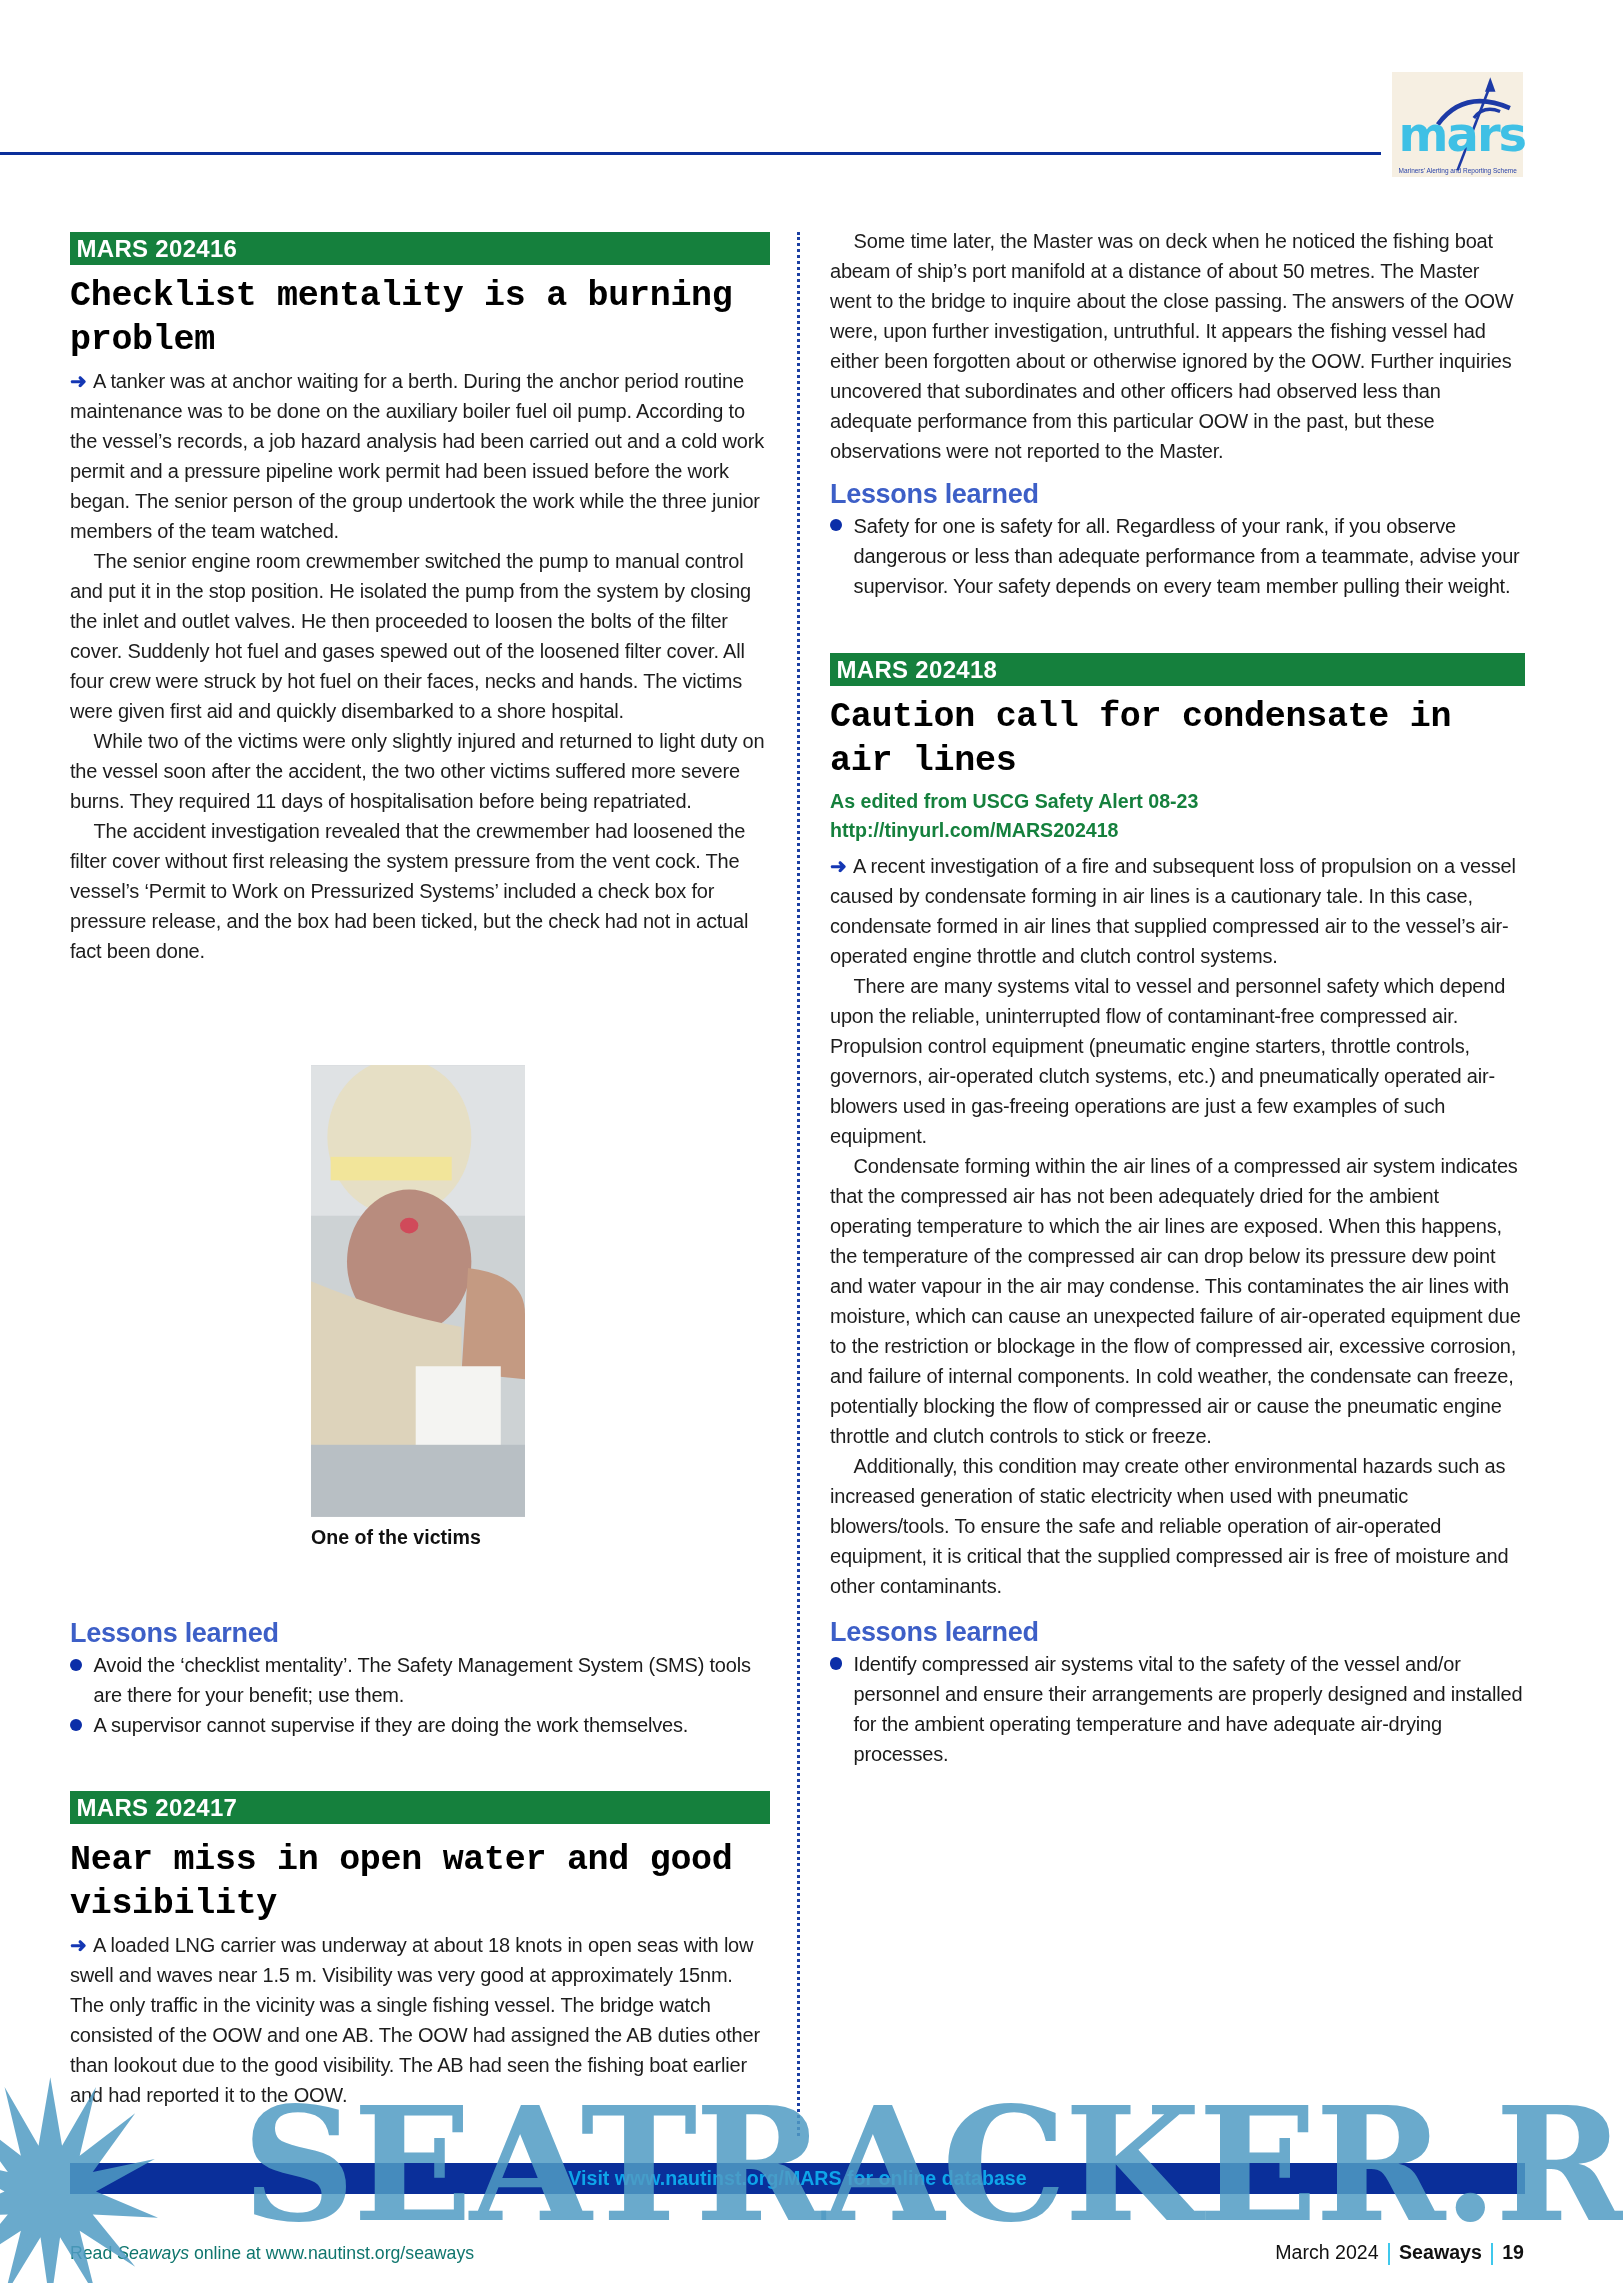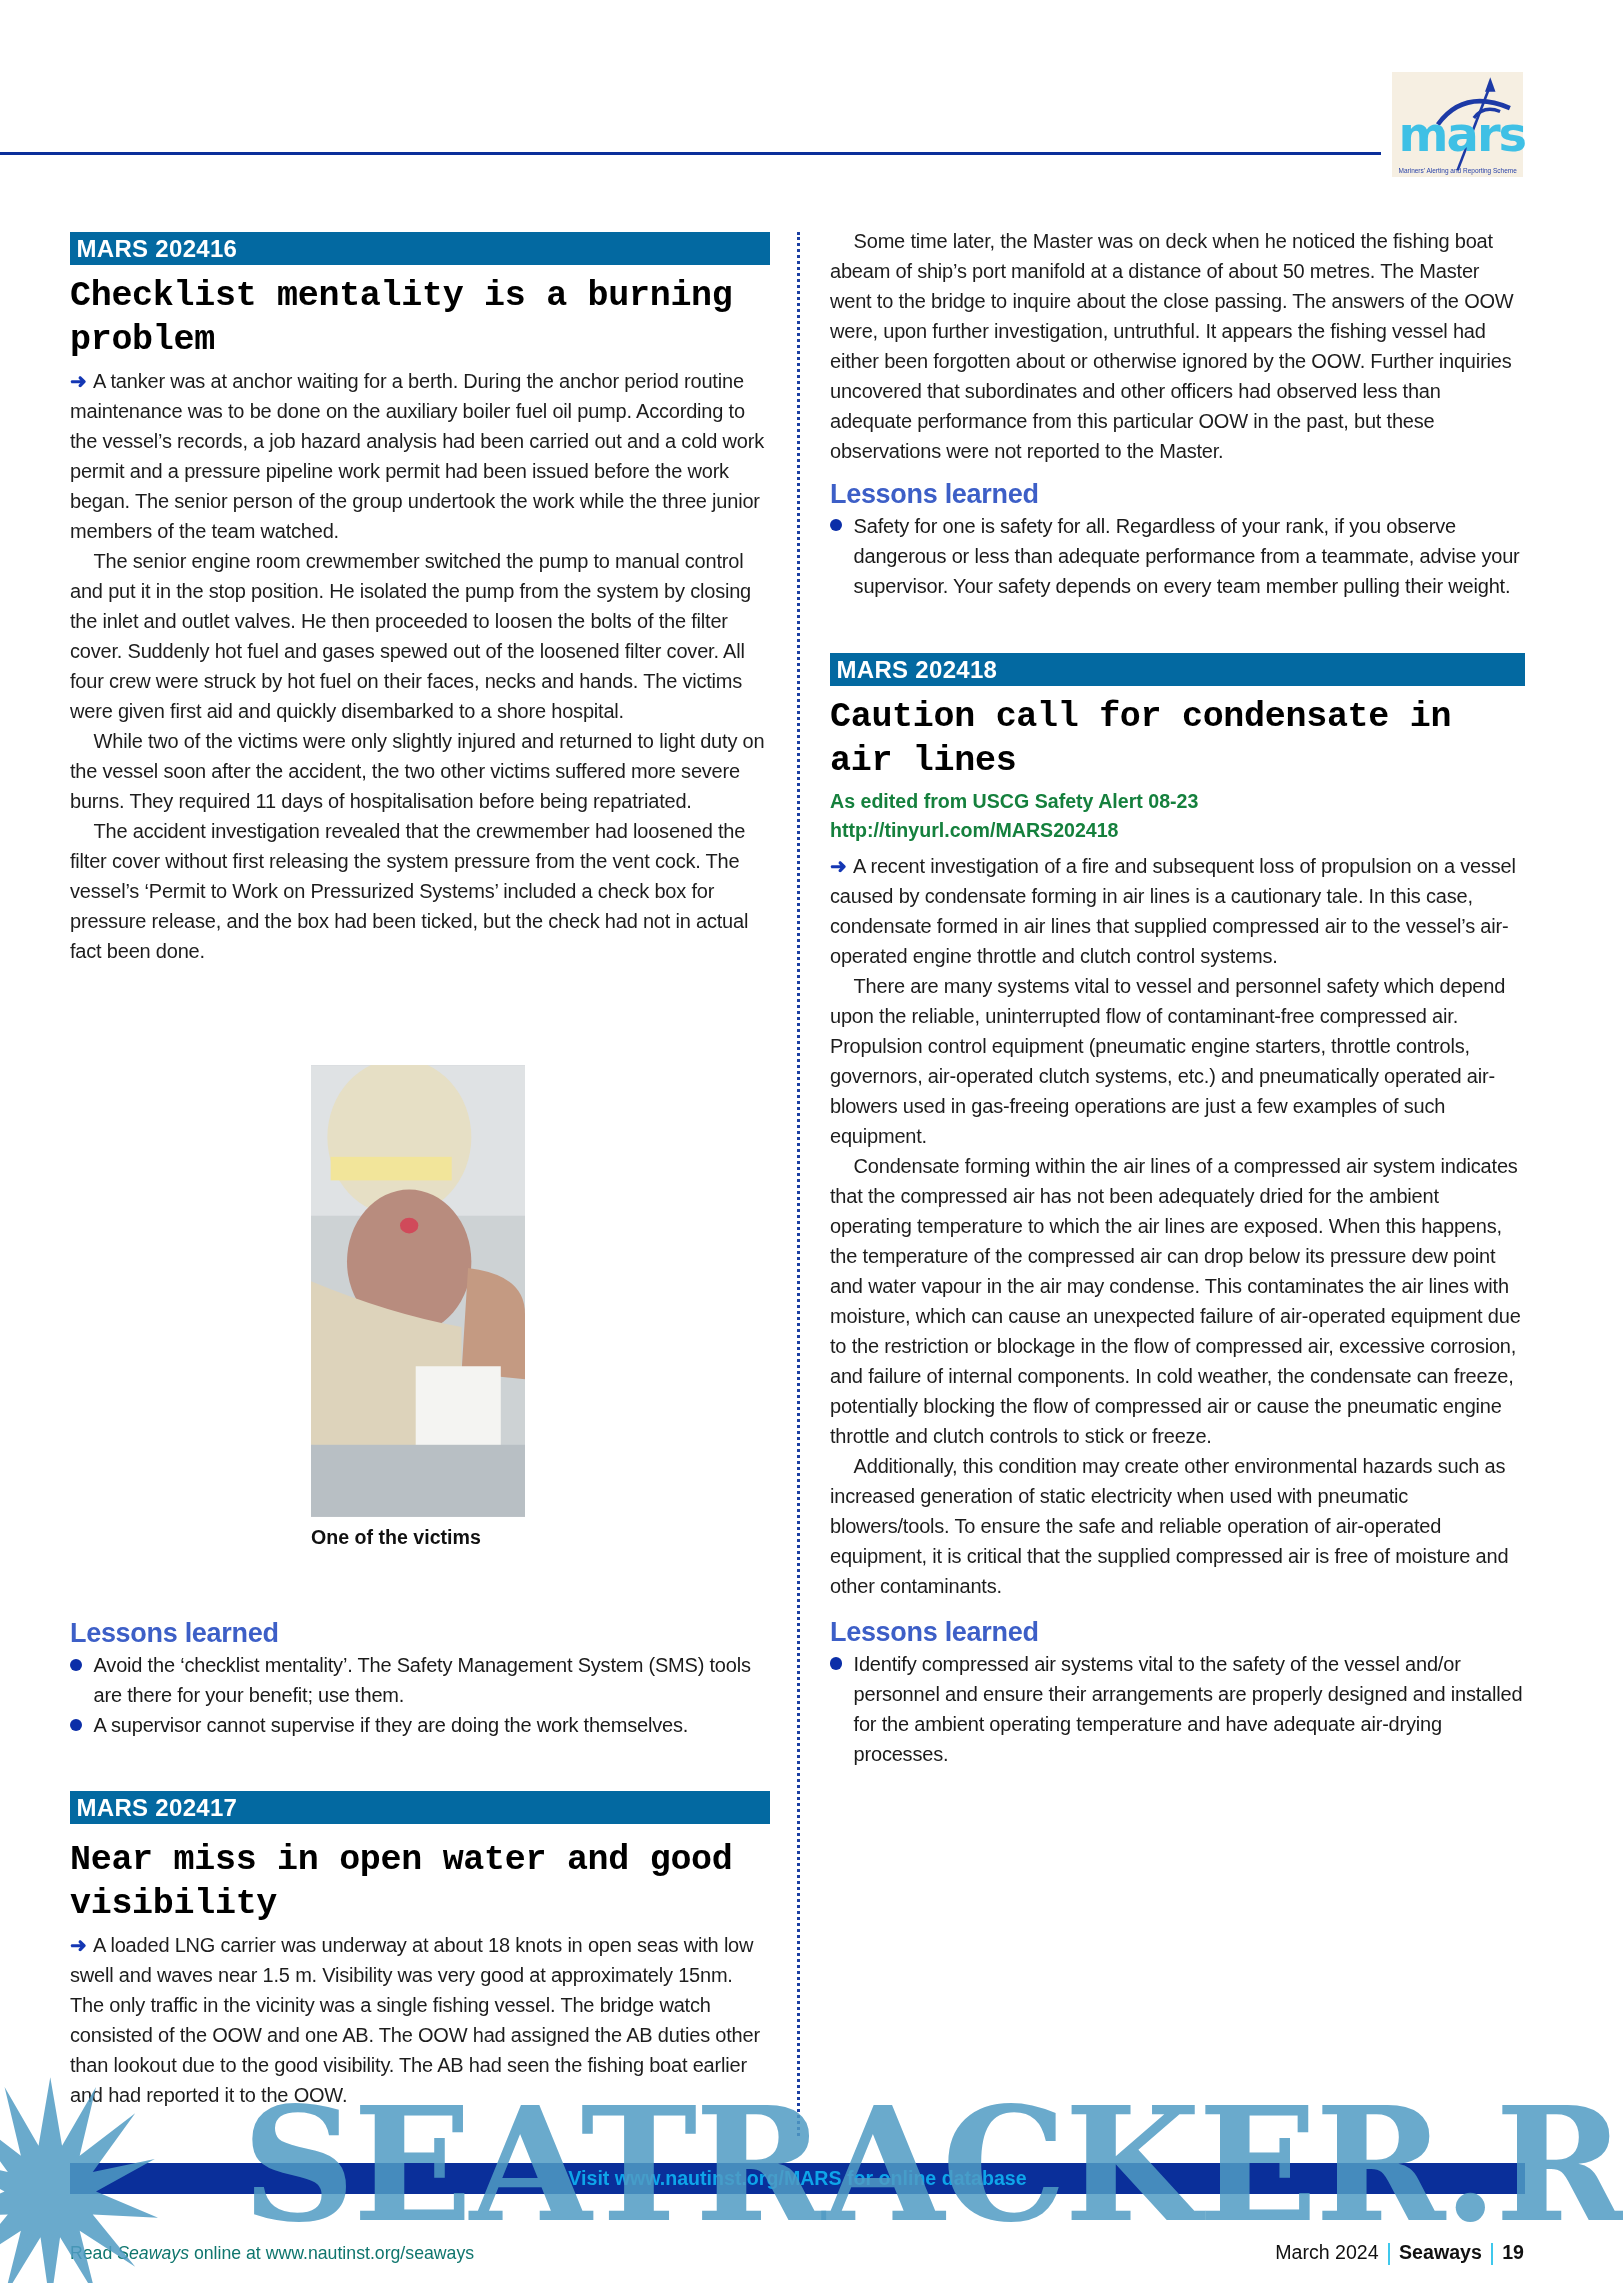--- a/index.html
+++ b/index.html
@@ -18,7 +18,7 @@
   .divider { position:absolute; left:797px; top:232px; height:1904px; width:0;
              border-left:3.9px dotted #1b3fa3; }
 
-  .mars-bar { background:#0369a1; color:#fff; font-weight:bold; font-size:24px; height:33px;
+  .mars-bar { background:#15803d; color:#fff; font-weight:bold; font-size:24px; height:33px;
               line-height:34px; padding-left:6.5px; letter-spacing:0.3px; }
   h2 { margin:9.2px 0 3.9px 0; font-size:35px; line-height:44px; font-weight:bold; color:#000000; letter-spacing:-0.3px;font-family:Liberation Mono, monospace; }
   .sub { font-weight:bold; font-size:19.6px; line-height:29.4px; color:#15803d; margin:0; }

